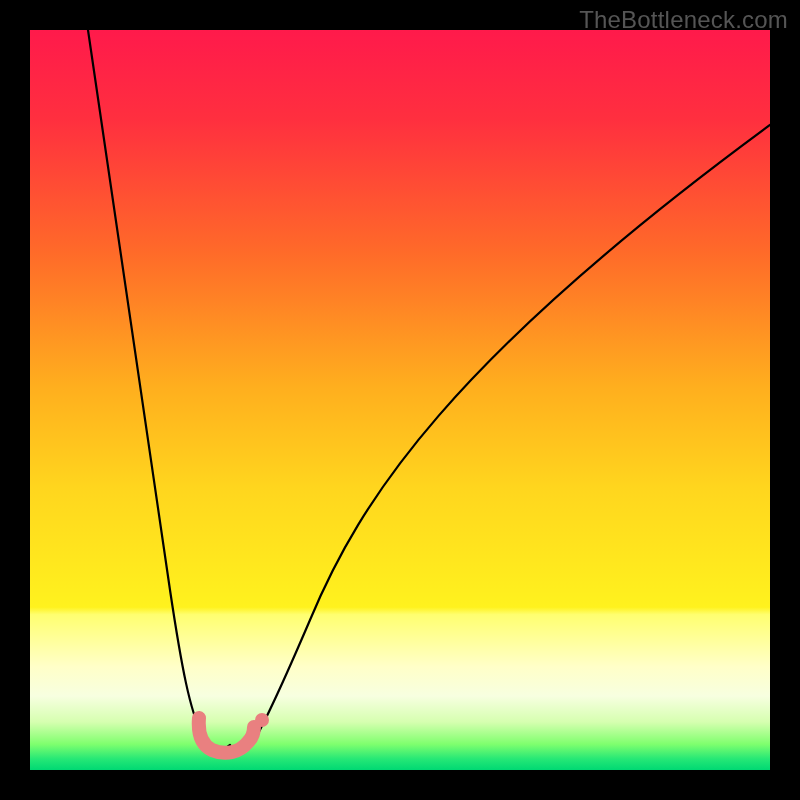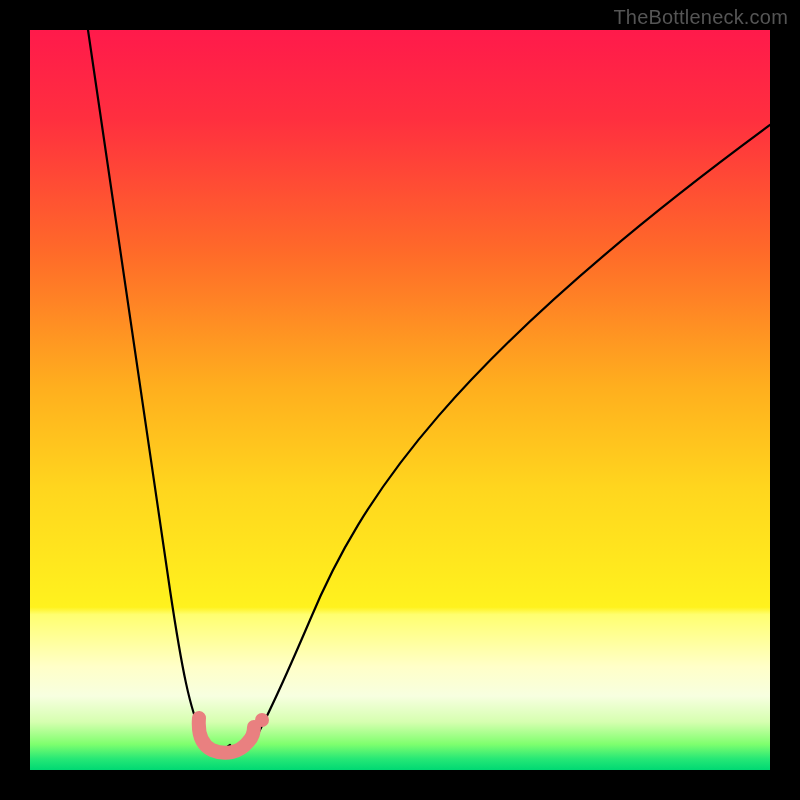--- a/index.html
+++ b/index.html
@@ -30,7 +30,7 @@
     top: 6px;
     right: 12px;
     color: #555;
-    font-size: 20px;
+    font-size: 24px;
     font-weight: 500;
     letter-spacing: 0.2px;
     user-select: none;

